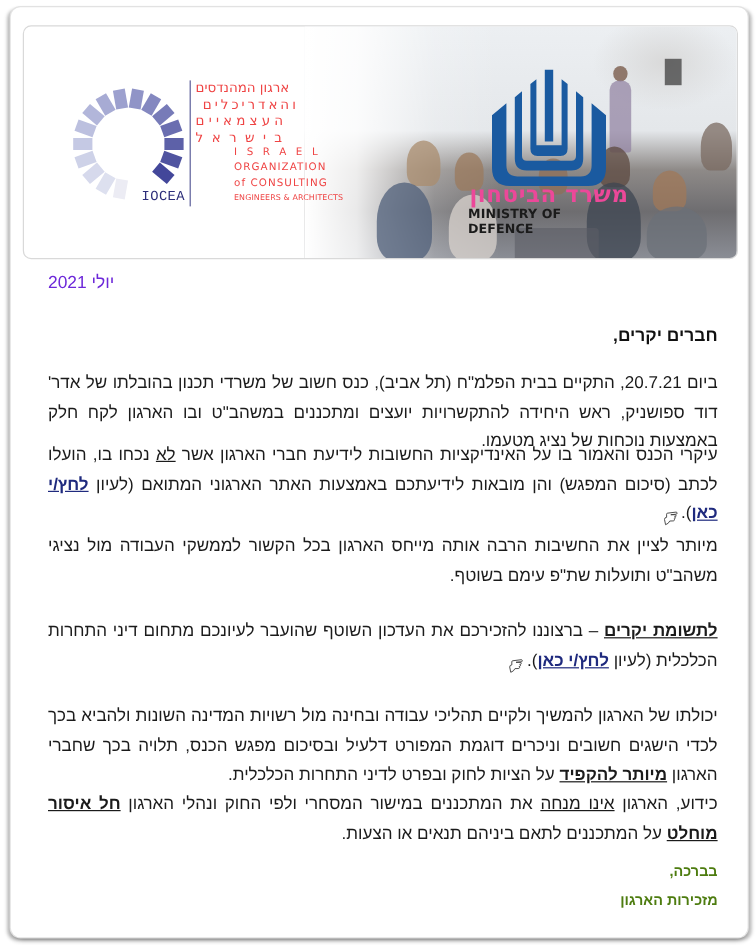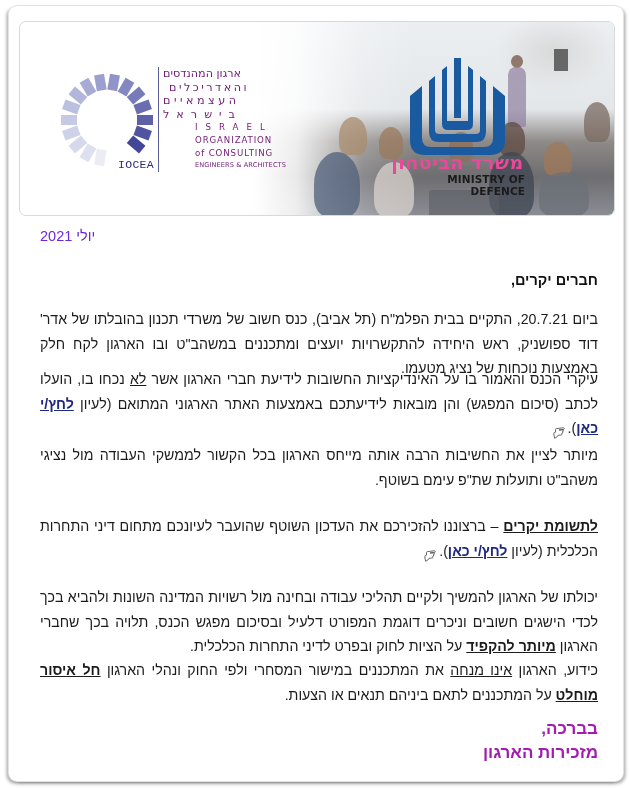--- a/index.html
+++ b/index.html
@@ -45,7 +45,7 @@
       color: #2d2e7a; letter-spacing: 0.3px;
     }
     .iocea-divider { position: absolute; left: 157px; top: 66px; width: 1px; height: 105px; background: #5b5e9a; }
-    .iocea-text { position: absolute; left: 162px; top: 66px; width: 86px; color: #701a75; }
+    .iocea-text { position: absolute; left: 162px; top: 66px; width: 86px; color: #ef4444; }
     .iocea-he {
       direction: rtl; text-align: left; font-family: "DejaVu Sans", sans-serif; font-size: 11.2px; line-height: 13.6px; display: block; white-space: nowrap;
     }

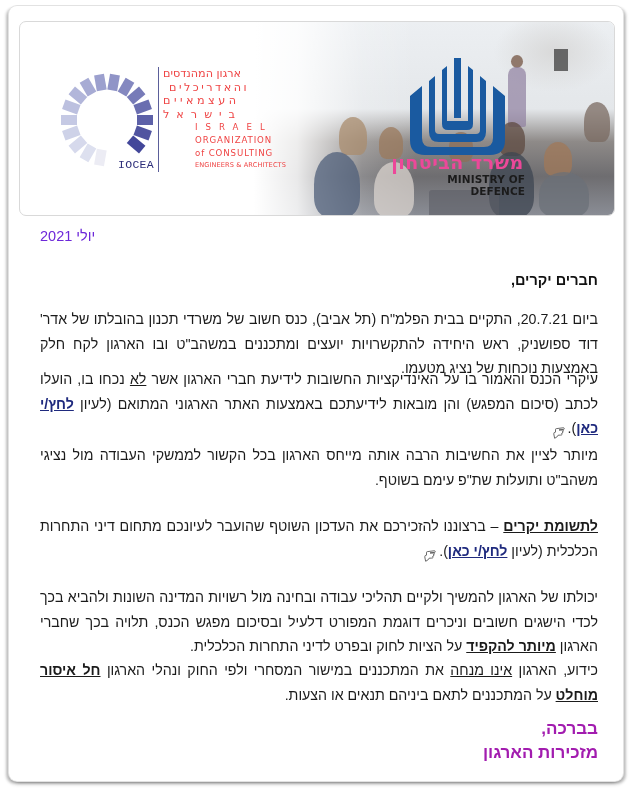--- a/index.html
+++ b/index.html
@@ -35,7 +35,7 @@
       font-family: "DejaVu Sans", sans-serif; font-weight: bold; font-size: 19px; color: #ec4899; direction: rtl; letter-spacing: 0.5px;
     }
     .mod-en {
-      position: absolute; left: 389px; top: 170px; width: 135px; text-align: right;
+      position: absolute; left: 389px; top: 170px; width: 135px; text-align: left;
       font-family: "DejaVu Sans", sans-serif; font-weight: bold; font-size: 10.5px; color: #1b1b1b; letter-spacing: 0.1px;
     }
 

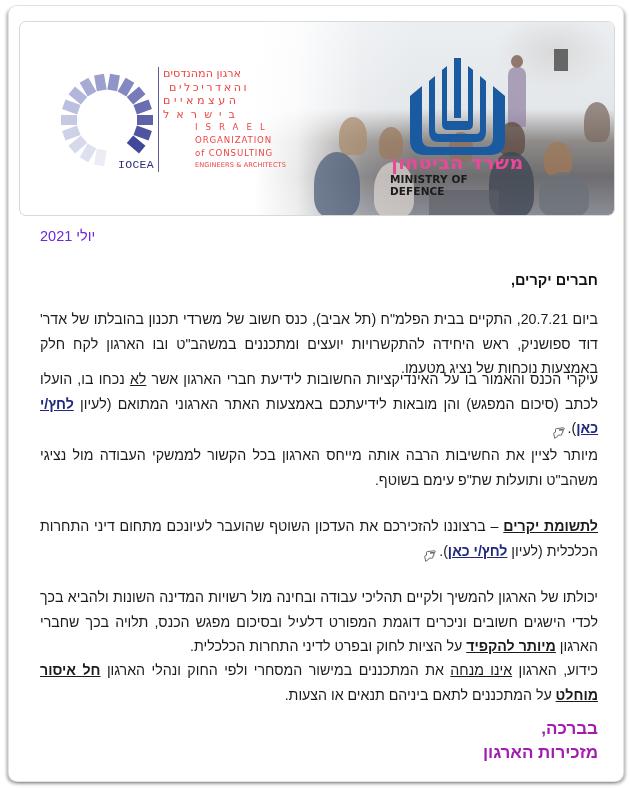--- a/index.html
+++ b/index.html
@@ -70,7 +70,7 @@
     a.link { color: #1f2a7e; font-weight: bold; text-decoration: underline; cursor: pointer; }
     .hand { display: inline-block; width: 14px; height: 14px; vertical-align: -7px; margin-right: 2px; }
 
-    .sign { position: absolute; right: 32px; direction: rtl; font-weight: bold; font-size: 17px; color: #a21caf; }
+    .sign { position: absolute; right: 32px; direction: rtl; font-weight: bold; font-size: 12px; color: #4d7c0f; }
     .sign.s1 { top: 719px; }
     .sign.s2 { top: 743px; }
   </style>

